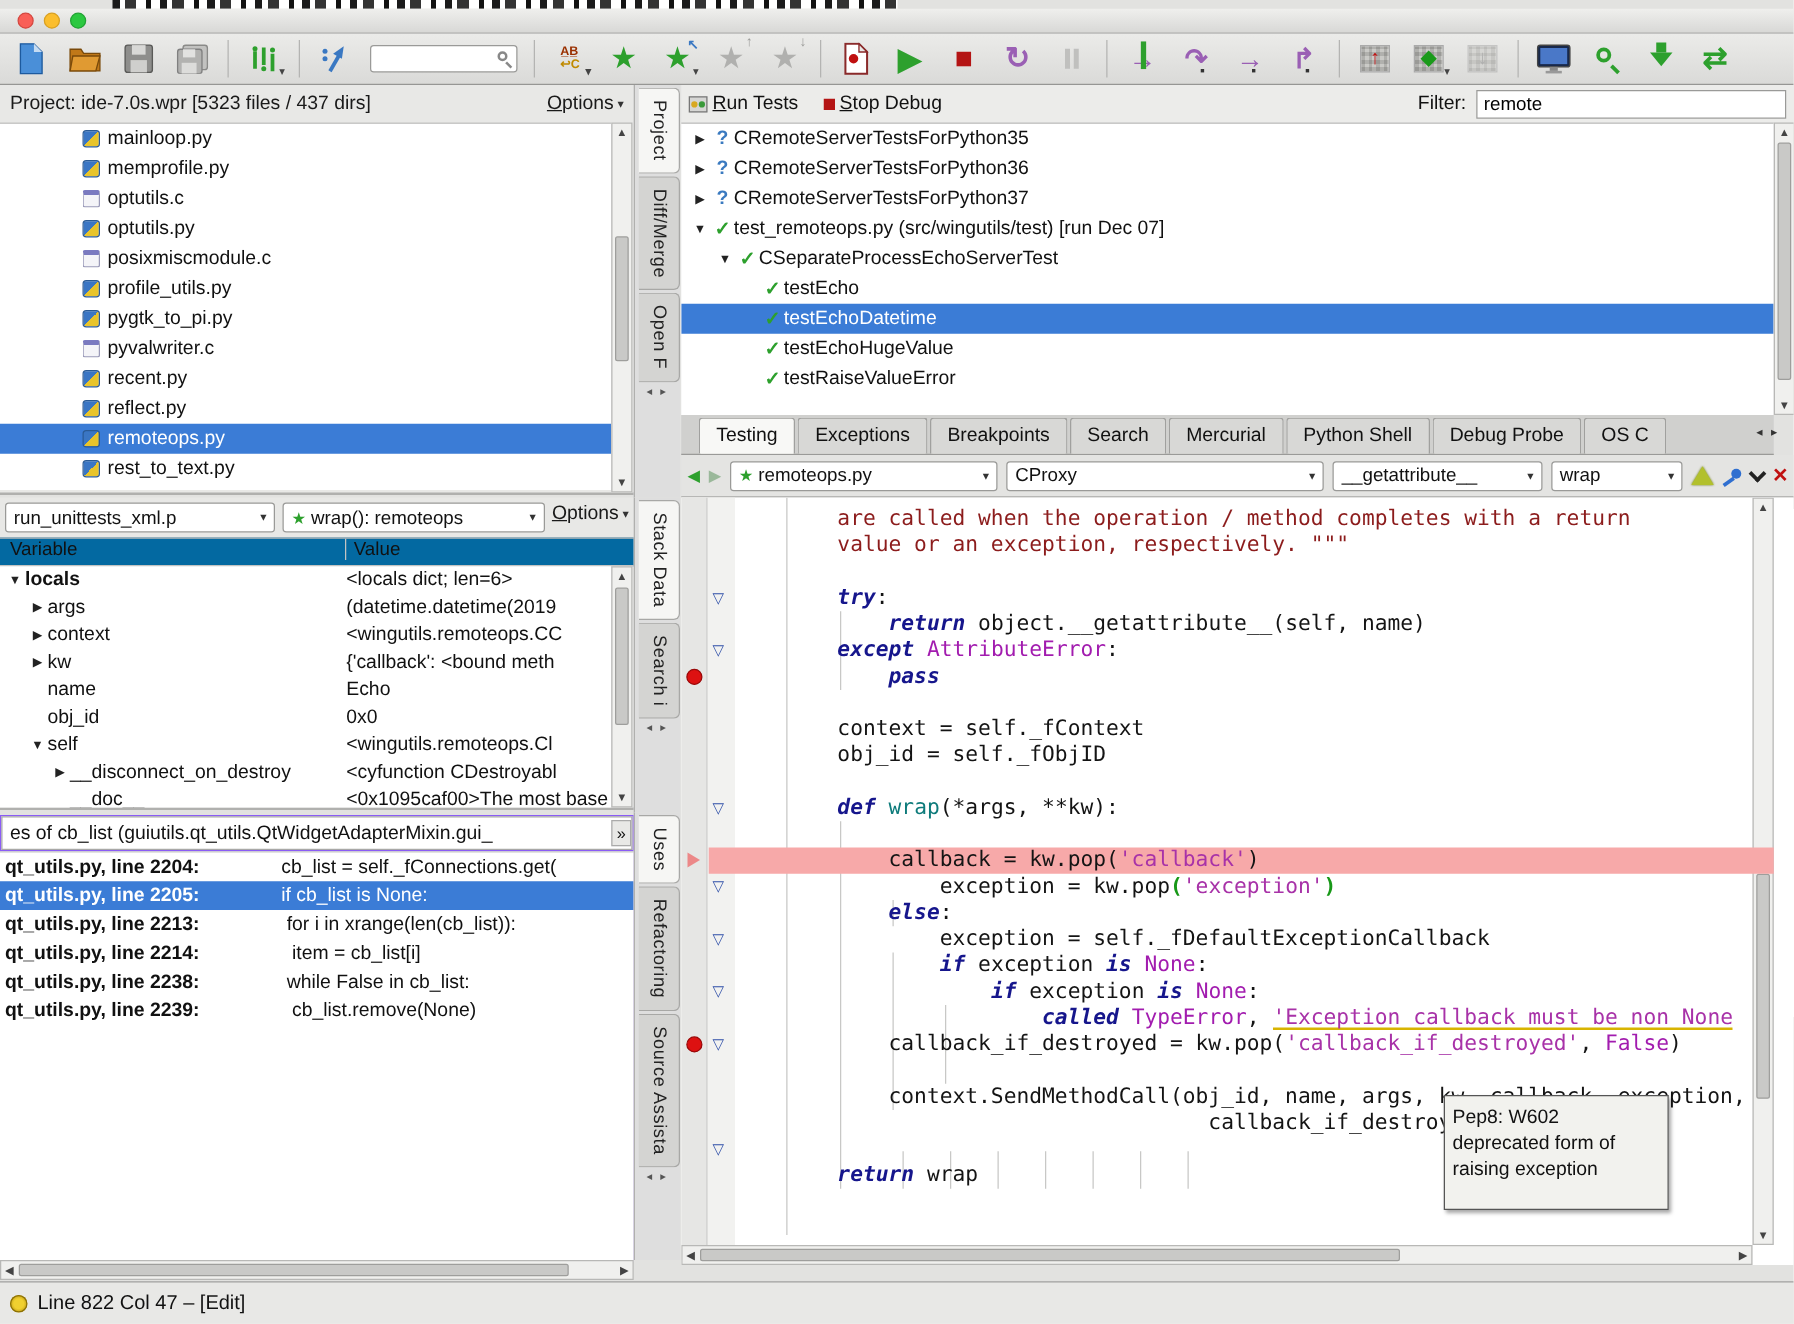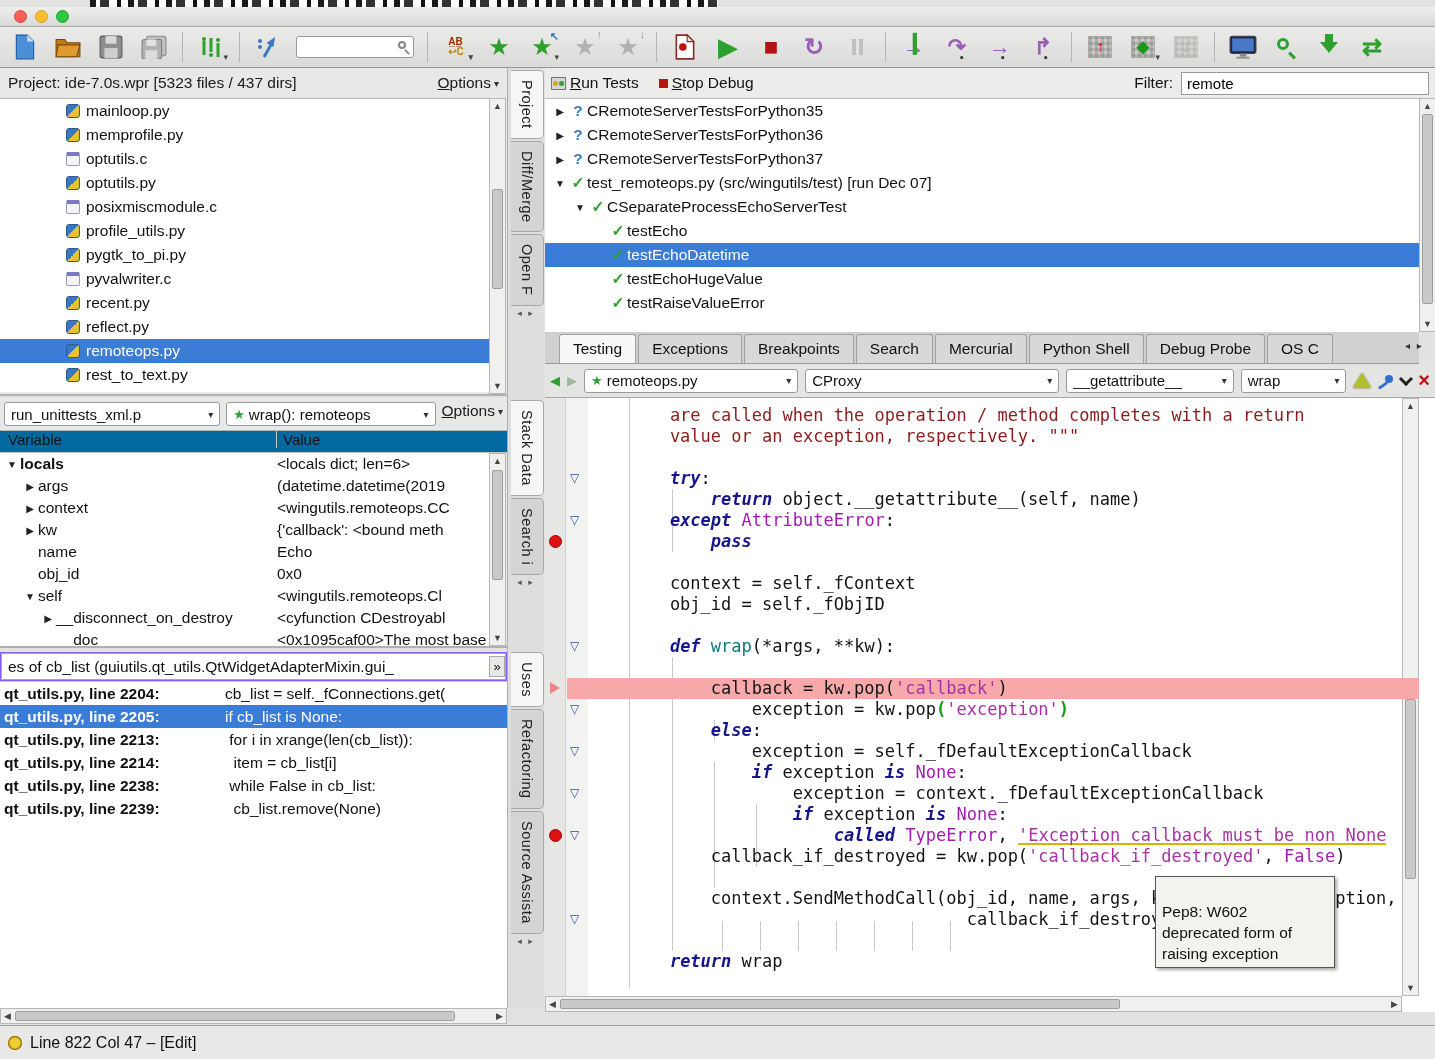--- a/index.html
+++ b/index.html
@@ -625,7 +625,6 @@
           <div class="cl"><span class="tok-p">            </span><span class="tok-k">else</span><span class="tok-p">:</span></div>
           <div class="cl"><span class="tok-p">                exception = self._fDefaultExceptionCallback</span></div>
           <div class="cl"><span class="tok-p">                </span><span class="tok-k">if</span><span class="tok-p"> exception </span><span class="tok-k">is</span><span class="tok-p"> </span><span class="tok-b">None</span><span class="tok-p">:</span></div>
-          <div class="cl"><span class="tok-p">                    exception = context._fDefaultExceptionCallback</span></div>
           <div class="cl"><span class="tok-p">                    </span><span class="tok-k">if</span><span class="tok-p"> exception </span><span class="tok-k">is</span><span class="tok-p"> </span><span class="tok-b">None</span><span class="tok-p">:</span></div>
           <div class="cl"><span class="tok-p">                        </span><span class="tok-k">called</span><span class="tok-p"> </span><span class="tok-b">TypeError</span><span class="tok-p">, </span><span class="tok-su">'Exception callback must be non None</span></div>
           <div class="cl"><span class="tok-p">            callback_if_destroyed = kw.pop(</span><span class="tok-s">'callback_if_destroyed'</span><span class="tok-p">, </span><span class="tok-b">False</span><span class="tok-p">)</span></div>

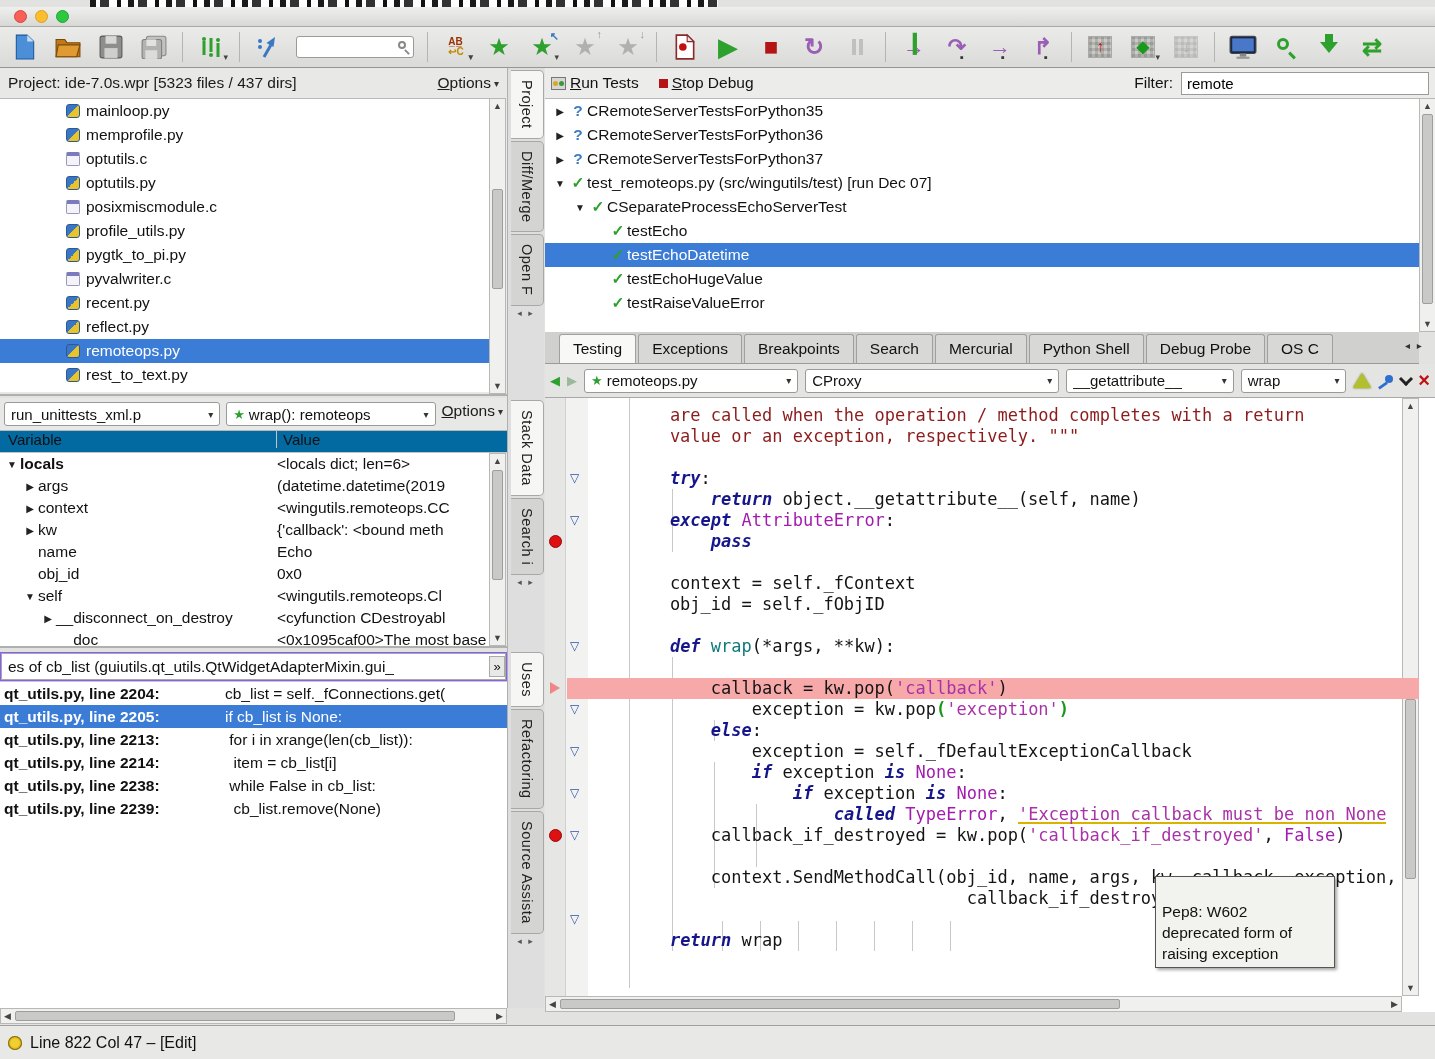--- a/index.html
+++ b/index.html
@@ -138,7 +138,7 @@
 .tok-m{color:#189818;font-weight:bold}
 .tok-su{color:#a832a8;box-shadow:0 -2px 0 #d8b400 inset}
 .tok-p{color:#141414}
-#tooltip{position:absolute;left:610px;top:478px;width:180px;height:92px;background:#f2f2ee;border:1px solid #555;box-shadow:2px 2px 3px rgba(0,0,0,.35);z-index:10;font-size:15.5px;padding:24px 6px;line-height:21px}
+#tooltip{position:absolute;left:610px;top:478px;width:180px;height:92px;background:#f2f2ee;border:1px solid #555;box-shadow:2px 2px 3px rgba(0,0,0,.35);z-index:10;font-size:15.5px;padding:6px 6px;line-height:21px}
 
 #statusbar{left:0;top:1025px;width:1435px;height:34px;background:#e8e8e6;border-top:1px solid #a0a09e;display:flex;align-items:center;font-size:16px;gap:8px;padding-left:8px}
 .bugicon{width:14px;height:14px;border-radius:50%;background:radial-gradient(circle,#f0d030 40%,#c09a10 75%);box-shadow:0 0 0 1px #8a7008 inset}

